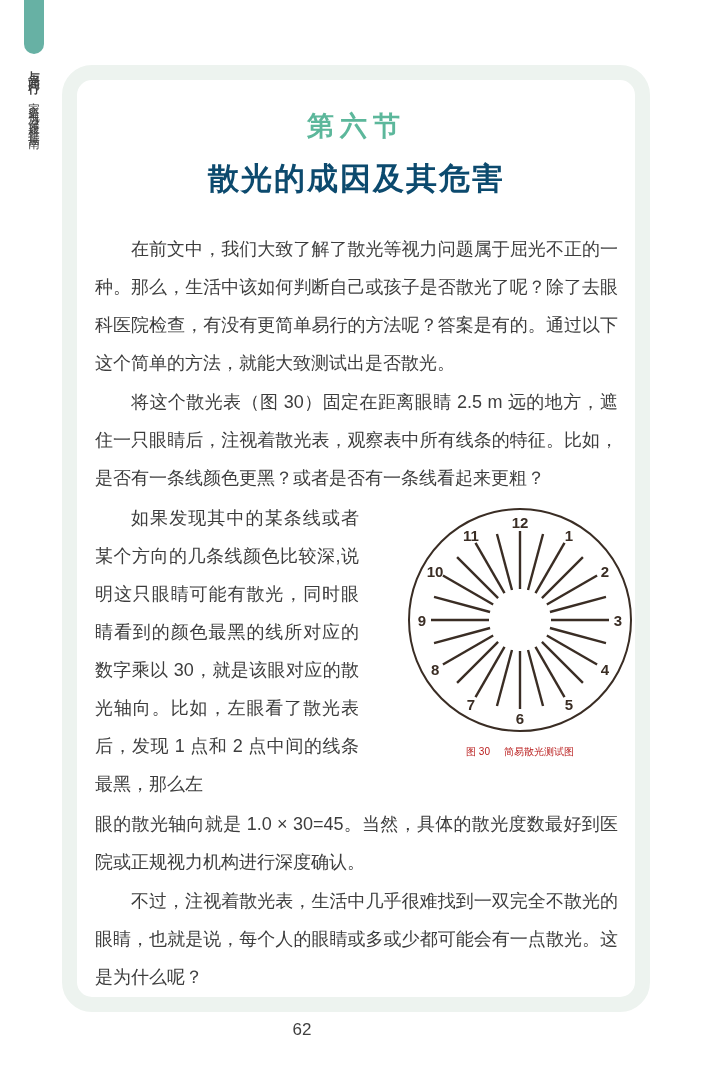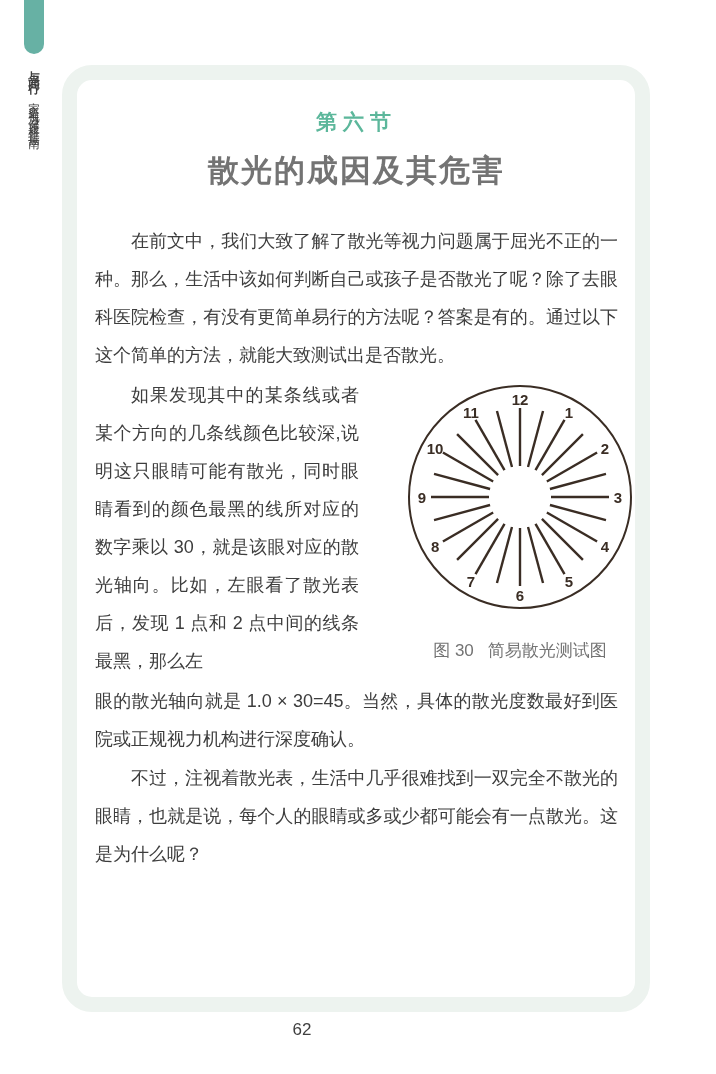--- a/index.html
+++ b/index.html
@@ -32,7 +32,7 @@
   }
   .header{text-align:center;margin-top:14px;}
   .kicker{
-    font-size:21px;font-weight:800;color:#5cb79b;letter-spacing:6px;
+    font-size:27px;font-weight:800;color:#5cb79b;letter-spacing:6px;
   }
   .sec-title{
     font-size:31px;font-weight:800;color:#737373;letter-spacing:2px;margin-top:14px;text-align:center;

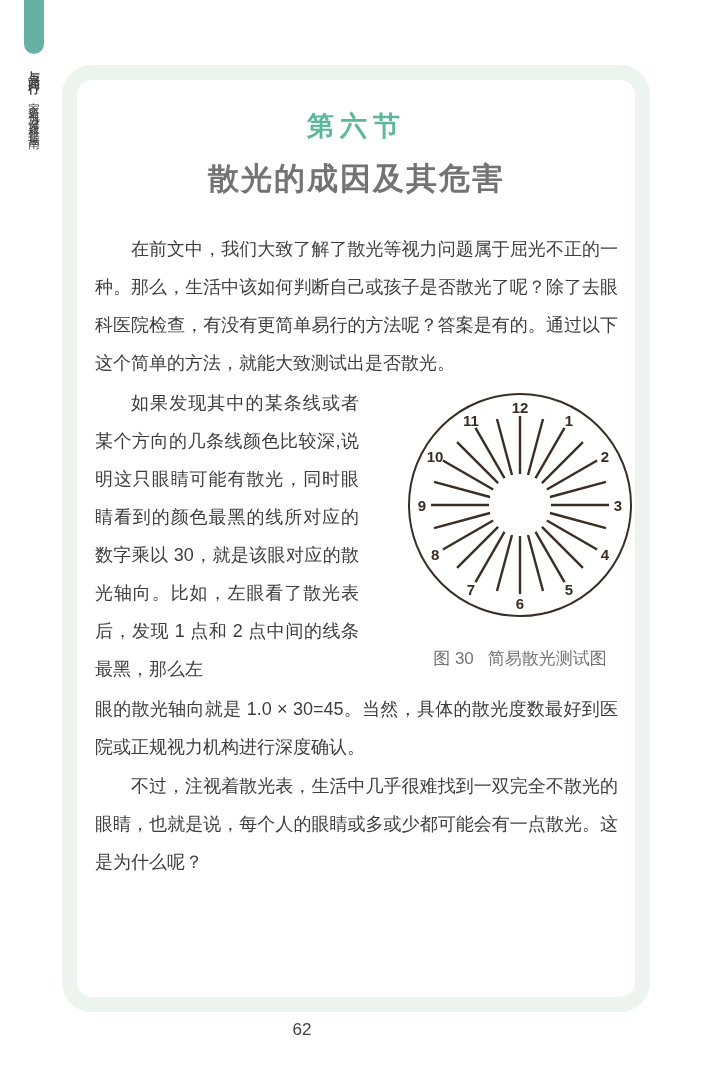--- a/index.html
+++ b/index.html
@@ -35,7 +35,7 @@
     font-size:27px;font-weight:800;color:#5cb79b;letter-spacing:6px;
   }
   .sec-title{
-    font-size:31px;font-weight:800;color:#737373;letter-spacing:2px;margin-top:14px;text-align:center;
+    font-size:31px;font-weight:800;color:#0c4a6e;letter-spacing:2px;margin-top:14px;text-align:center;
   }
   .bodytext{
     margin-top:30px;font-size:18px;line-height:38px;color:#3d3d3d;

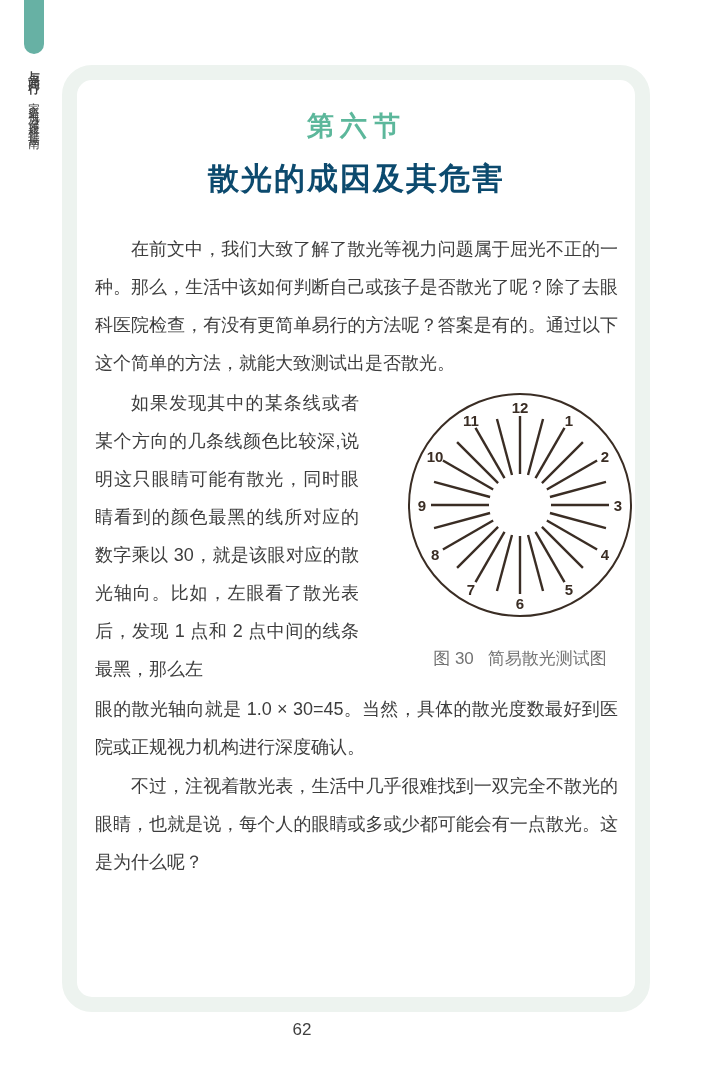--- a/index.html
+++ b/index.html
@@ -77,6 +77,7 @@
 
     <div class="bodytext">
       <p>在前文中，我们大致了解了散光等视力问题属于屈光不正的一种。那么，生活中该如何判断自己或孩子是否散光了呢？除了去眼科医院检查，有没有更简单易行的方法呢？答案是有的。通过以下这个简单的方法，就能大致测试出是否散光。</p>
+      <p>将这个散光表（图 30）固定在距离眼睛 2.5 m 远的地方，遮住一只眼睛后，注视着散光表，观察表中所有线条的特征。比如，是否有一条线颜色更黑？或者是否有一条线看起来更粗？</p>
 
       <div class="two-col">
         <div class="col-left">

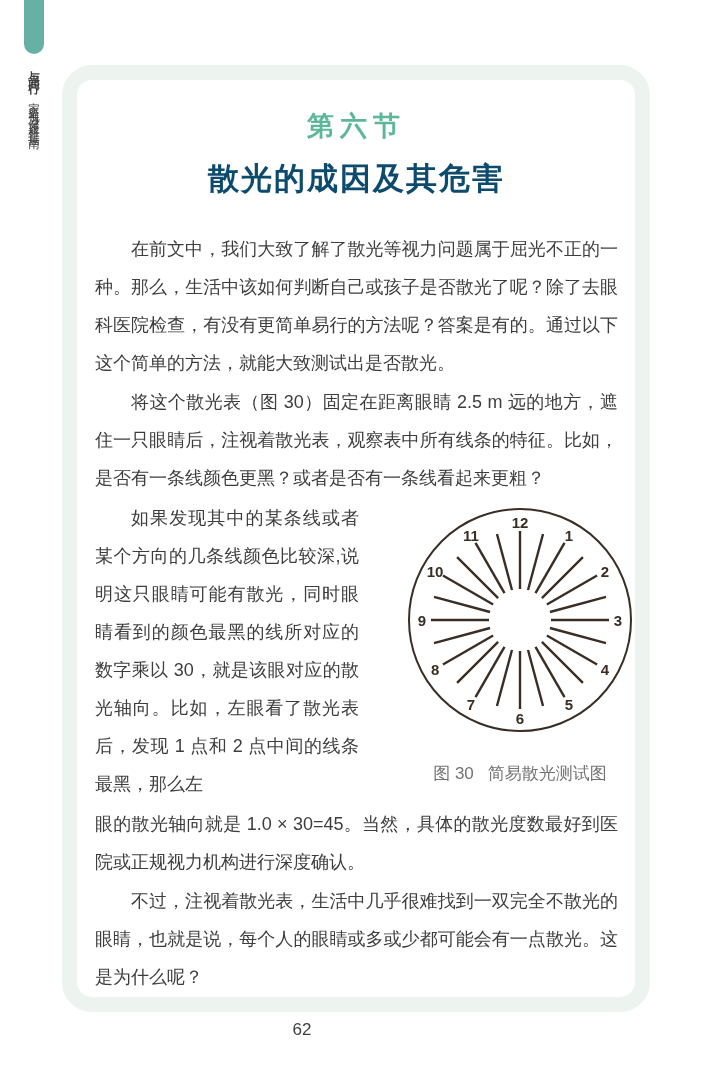--- a/index.html
+++ b/index.html
@@ -48,7 +48,7 @@
   .col-fig{flex:1;margin-left:6px;display:flex;flex-direction:column;align-items:center;}
   .dial-wrap{width:240px;height:236px;margin-top:4px;}
   .fig-caption{
-    font-size:17px;line-height:20px;color:#737373;margin-top:26px;
+    font-size:10px;line-height:20px;color:#b91c1c;margin-top:4px;
     text-align:center;width:100%;
   }
   .fig-caption .cap-label{margin-right:14px;}

